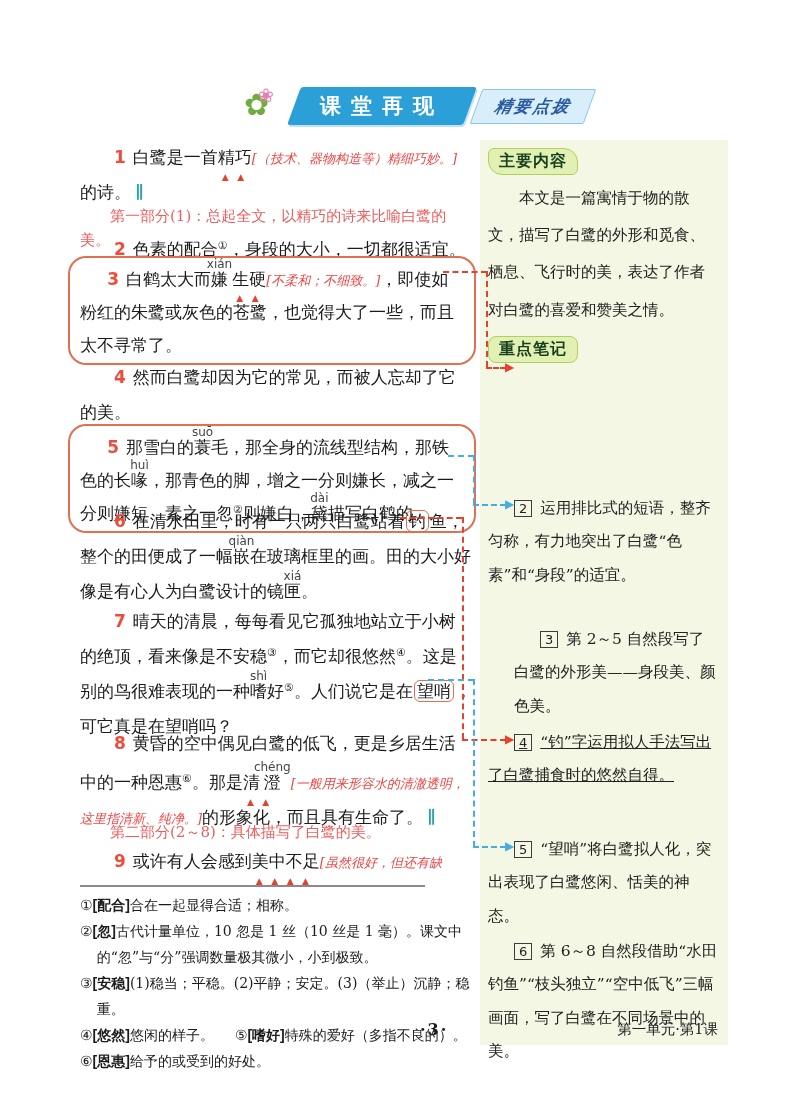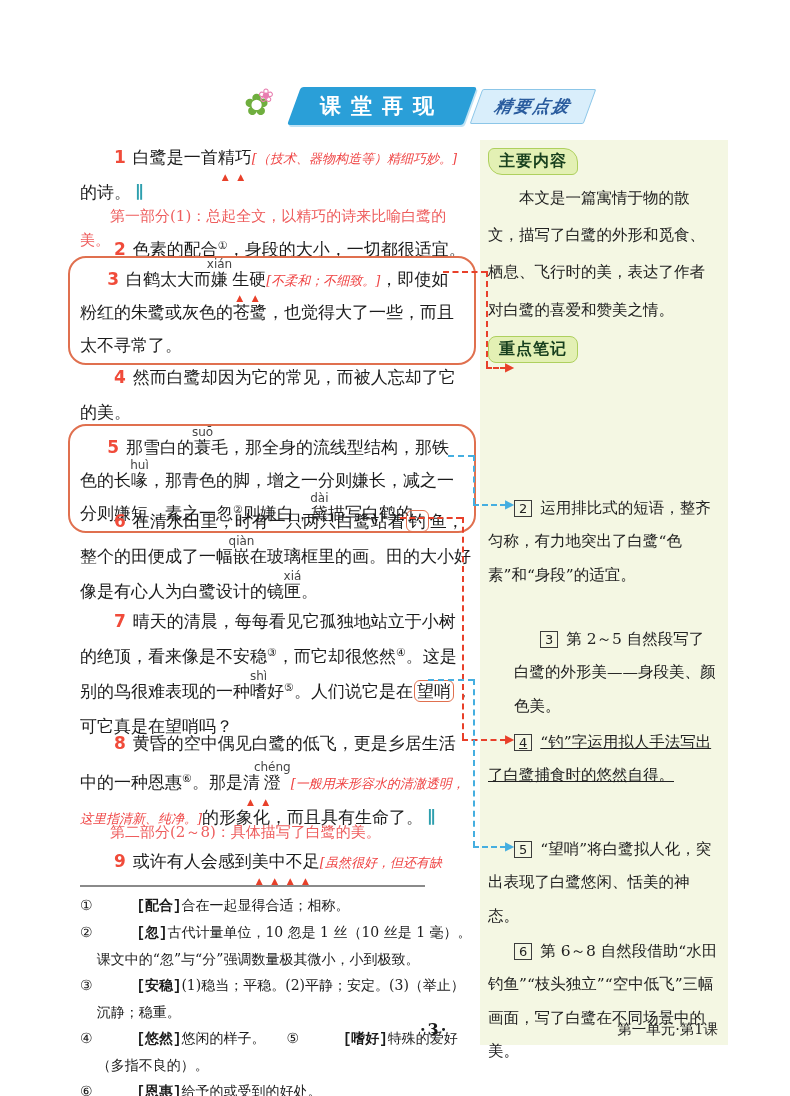--- a/index.html
+++ b/index.html
@@ -39,7 +39,7 @@
   .fn-divider{position:absolute;left:0;width:345px;border-top:2px solid #8a8a8a;}
   #footnotes{position:absolute;left:0;right:0;font-size:14px;line-height:1.86;}
   .fn{margin:0;text-indent:-1.2em;padding-left:1.2em;}
-  .fn b{font-family:Liberation Mono, monospace;margin-left:44px;}
+  .fn b{font-family:Liberation Sans, sans-serif;}
   .fn .gap{display:inline-block;width:1.5em;}
 
   

